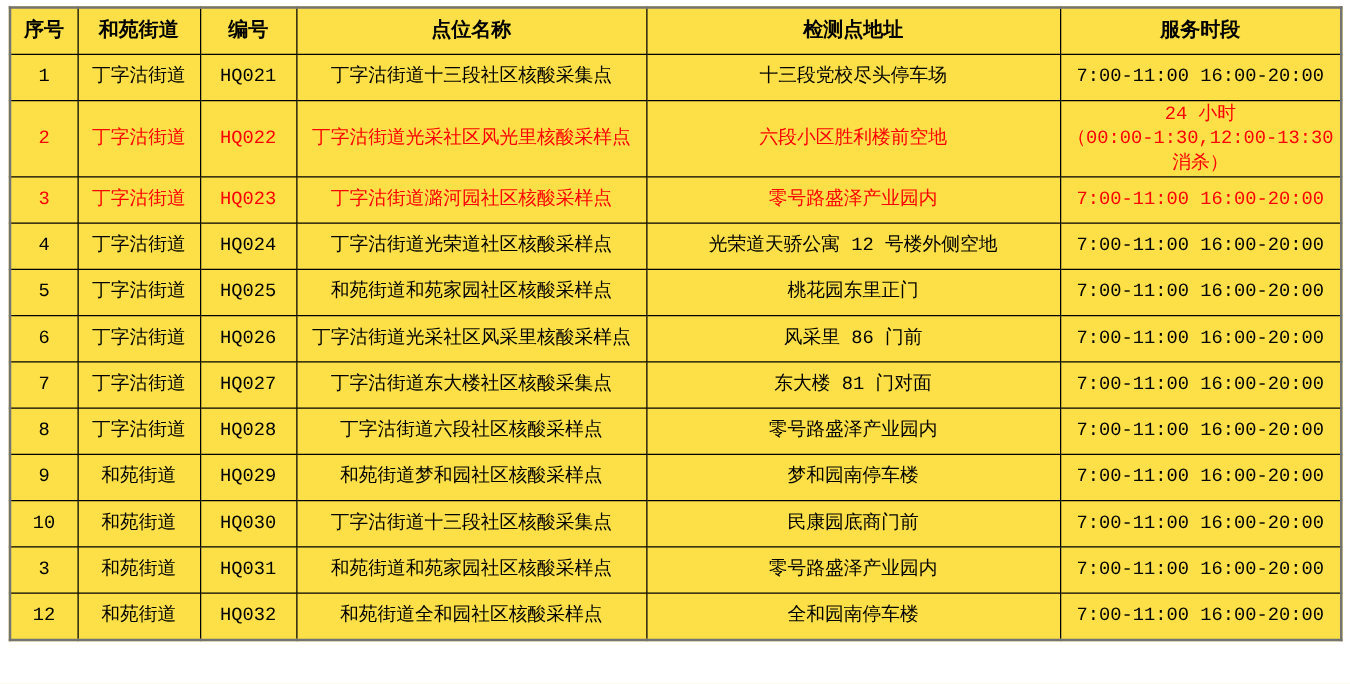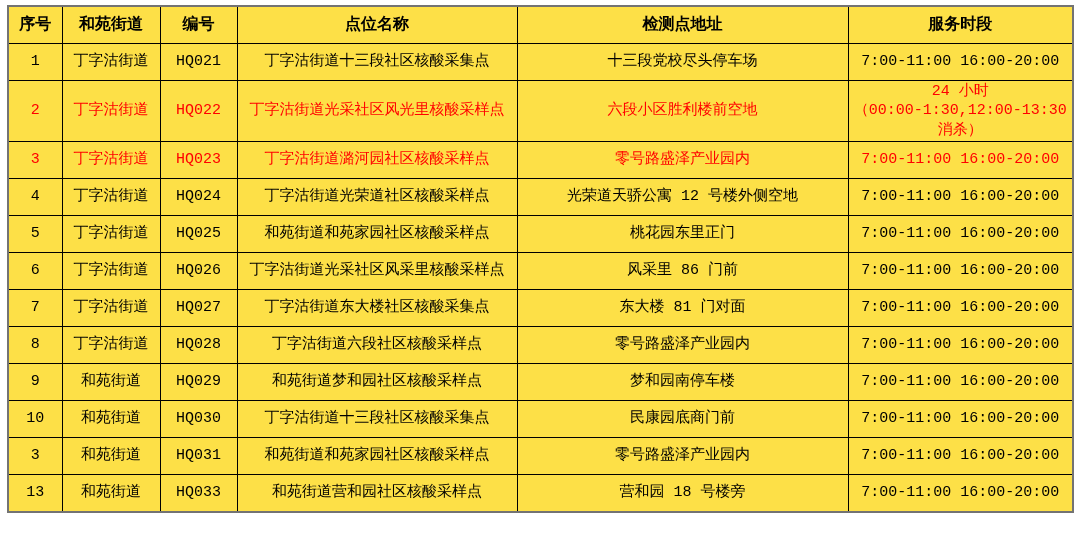--- a/index.html
+++ b/index.html
@@ -167,6 +167,14 @@
     <td class="cell-hours">7:00-11:00 16:00-20:00</td>
   </tr>
         <tr>
+    <td class="cell-index">12</td>
+    <td class="cell-street">和苑街道</td>
+    <td class="cell-code">HQ032</td>
+    <td class="cell-name">和苑街道全和园社区核酸采样点</td>
+    <td class="cell-address">全和园南停车楼</td>
+    <td class="cell-hours">7:00-11:00 16:00-20:00</td>
+  </tr>
+        <tr>
     <td class="cell-index">13</td>
     <td class="cell-street">和苑街道</td>
     <td class="cell-code">HQ033</td>

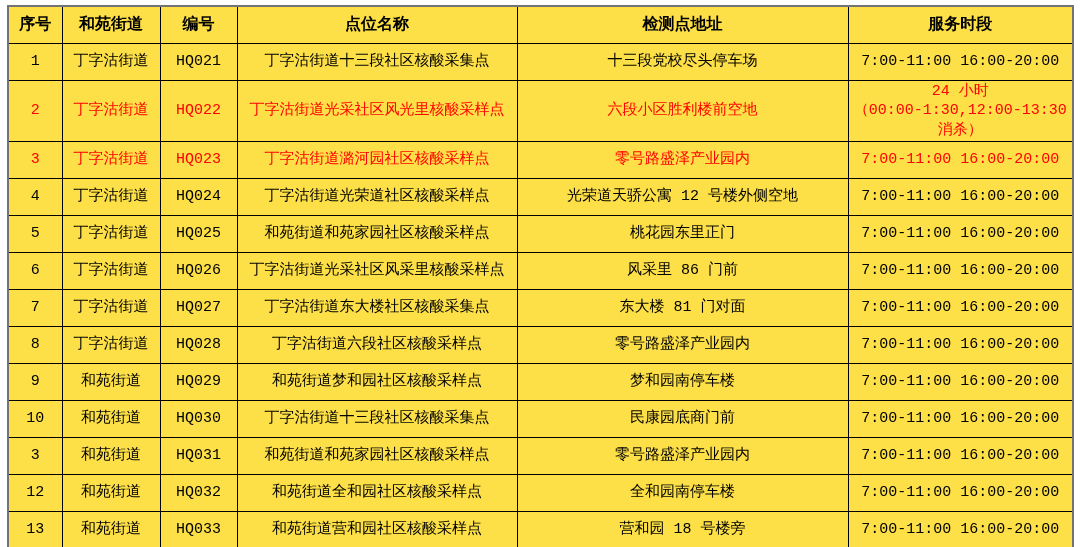--- a/index.html
+++ b/index.html
@@ -174,14 +174,6 @@
     <td class="cell-address">全和园南停车楼</td>
     <td class="cell-hours">7:00-11:00 16:00-20:00</td>
   </tr>
-        <tr>
-    <td class="cell-index">13</td>
-    <td class="cell-street">和苑街道</td>
-    <td class="cell-code">HQ033</td>
-    <td class="cell-name">和苑街道营和园社区核酸采样点</td>
-    <td class="cell-address">营和园 18 号楼旁</td>
-    <td class="cell-hours">7:00-11:00 16:00-20:00</td>
-  </tr>
       </tbody>
   </table>
 </div>

